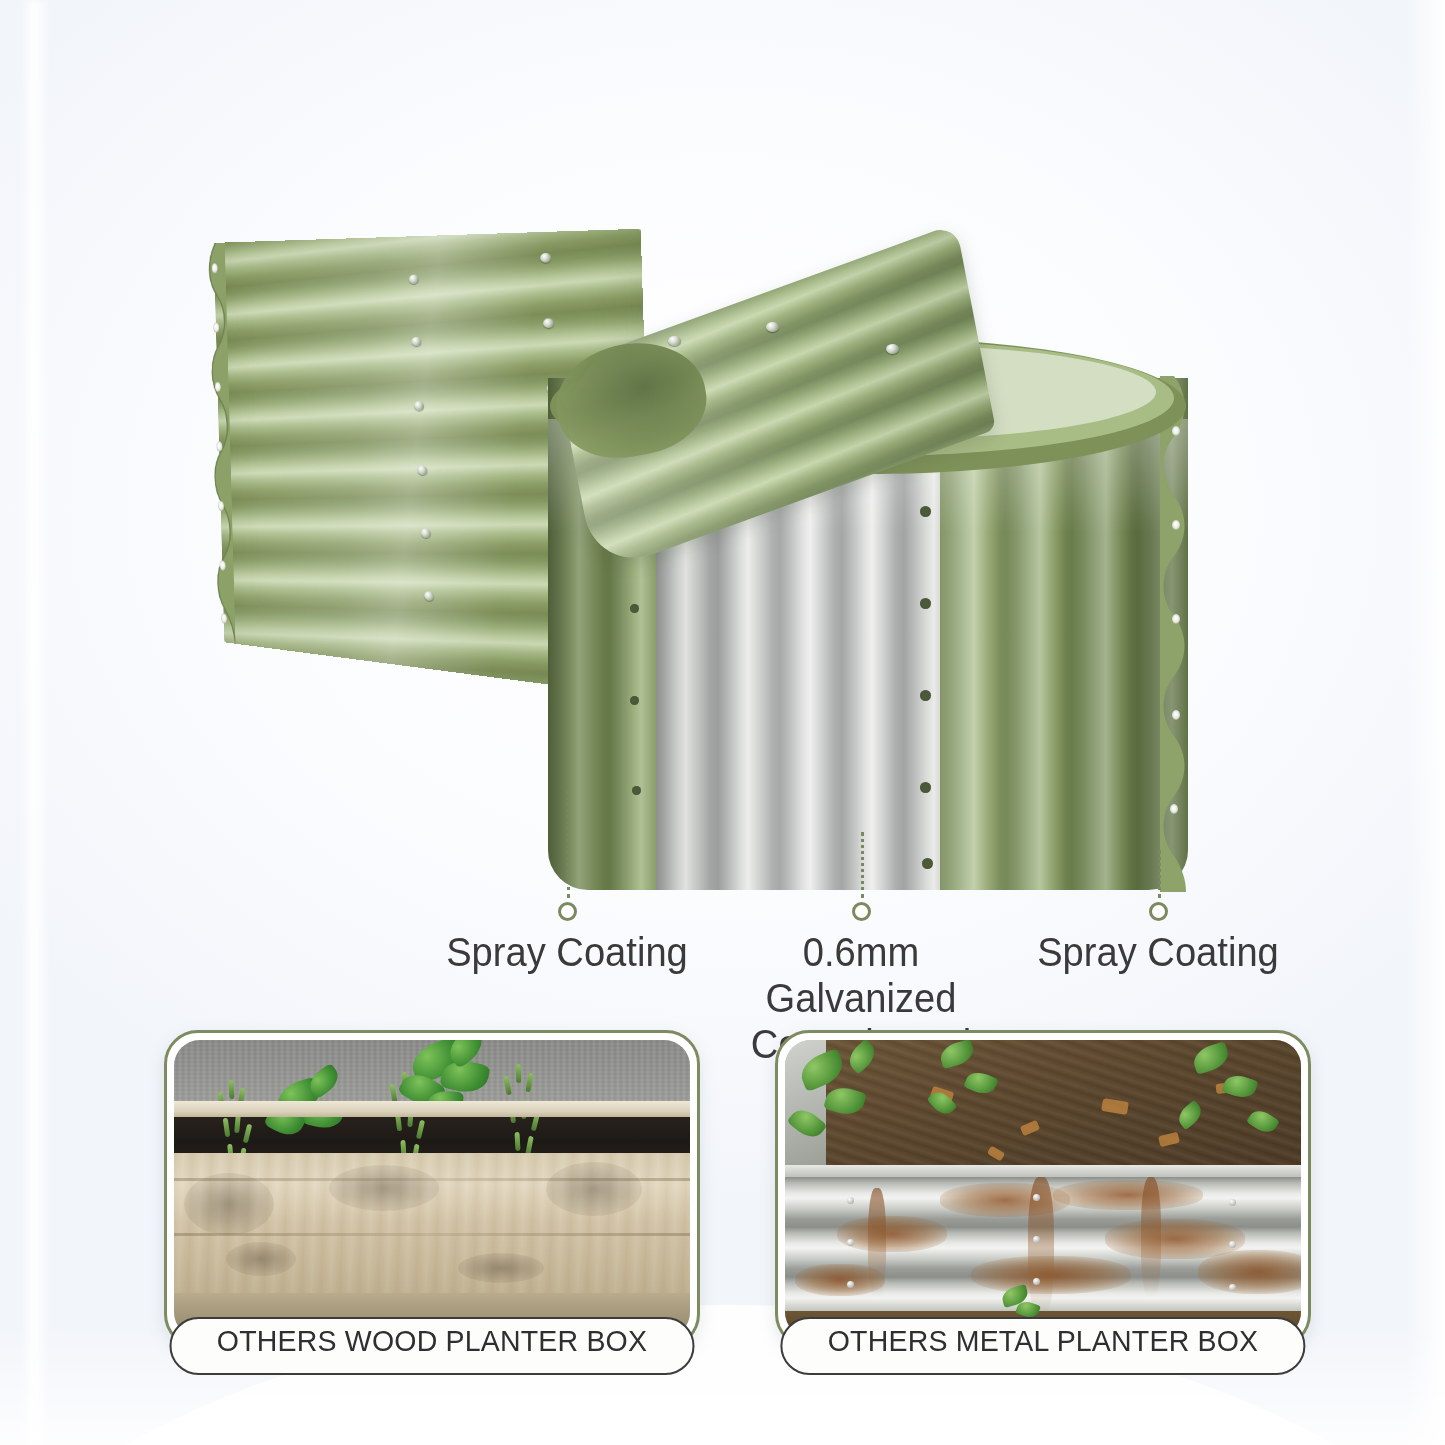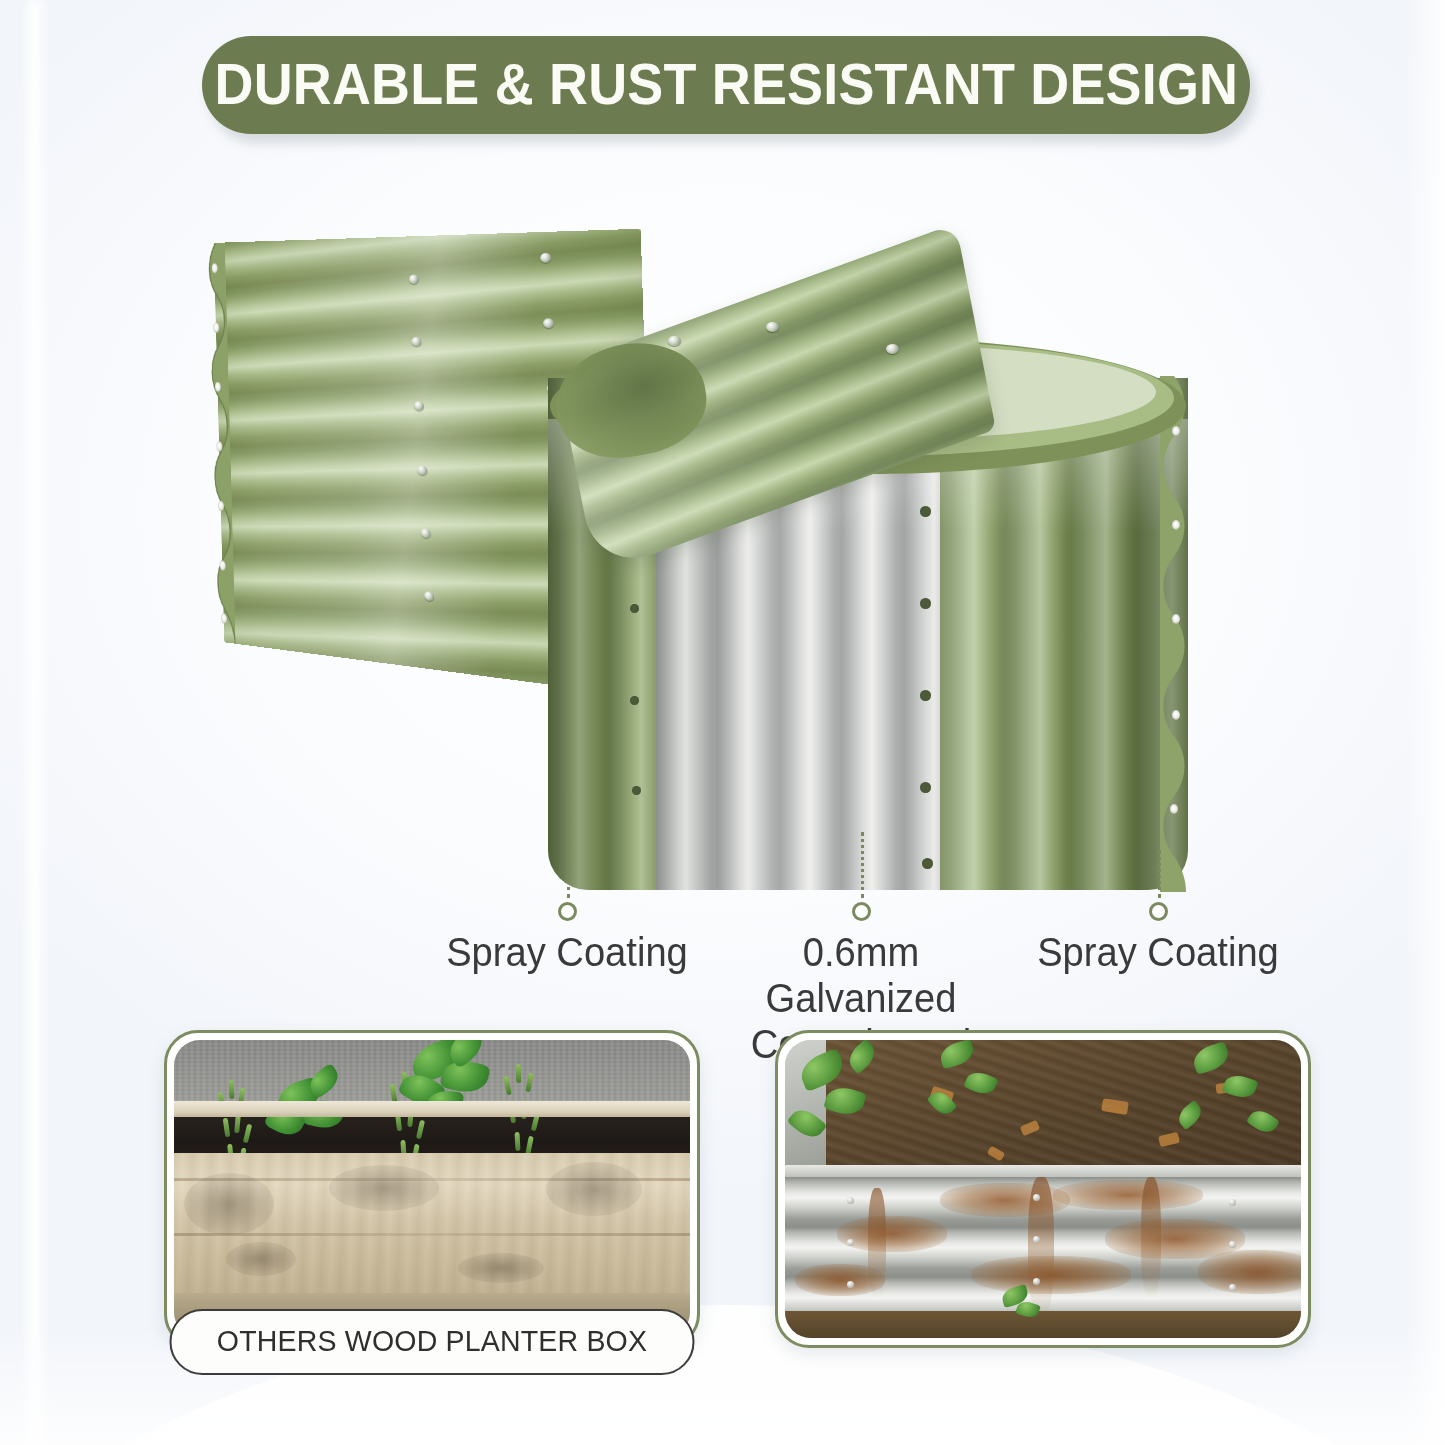--- a/index.html
+++ b/index.html
@@ -413,9 +413,6 @@
   <div class="bottom-sweep"></div>
   <div class="edge-glow-bottom"></div>
 
-  <div class="title-banner">
-    <div class="title-text">DURABLE &amp; RUST RESISTANT DESIGN</div>
-  </div>
 
 
   <div class="product-stage">

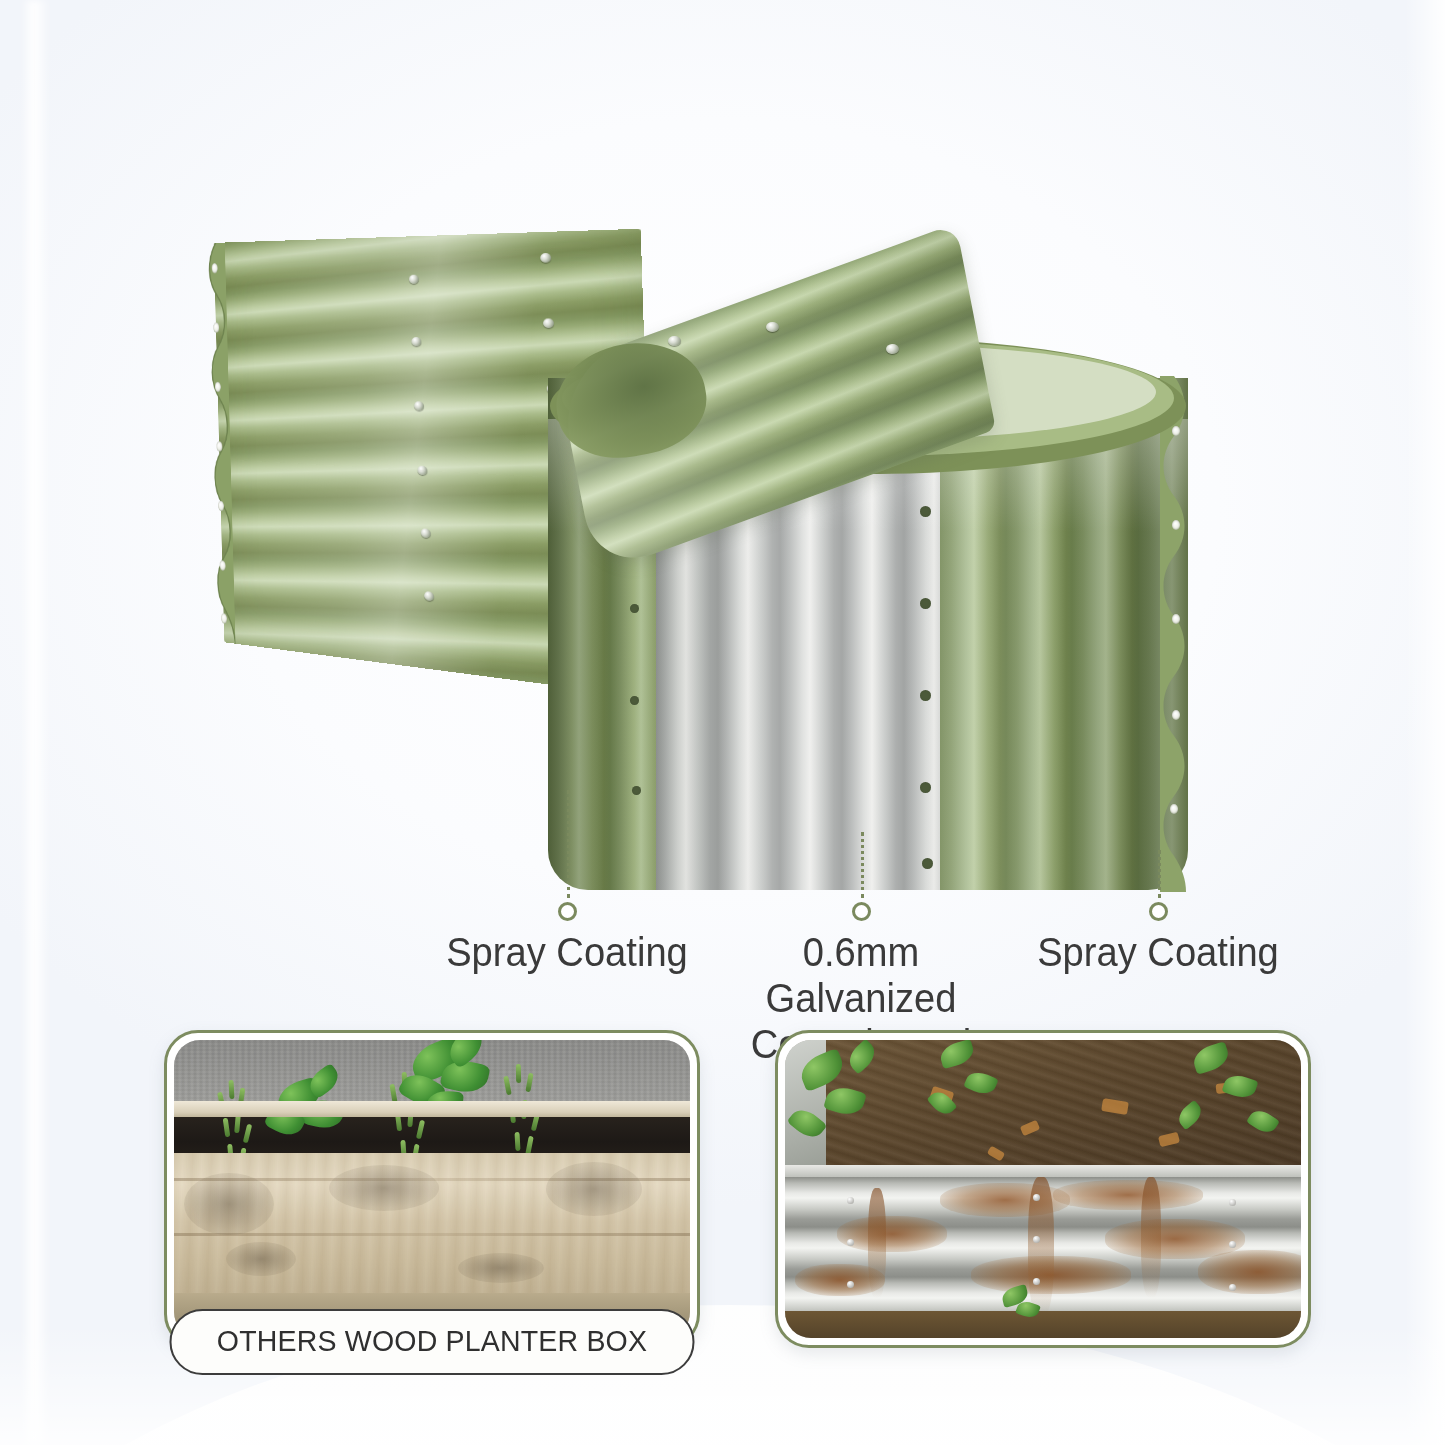--- a/index.html
+++ b/index.html
@@ -278,7 +278,7 @@
     bottom: -30px; left: 50%;
     transform: translateX(-50%);
     min-width: 382px;
-    padding: 13px 34px 15px;
+    padding: 5px 34px 15px;
     background: #fdfdfb;
     border: 2px solid #3c3c3c;
     border-radius: 34px;

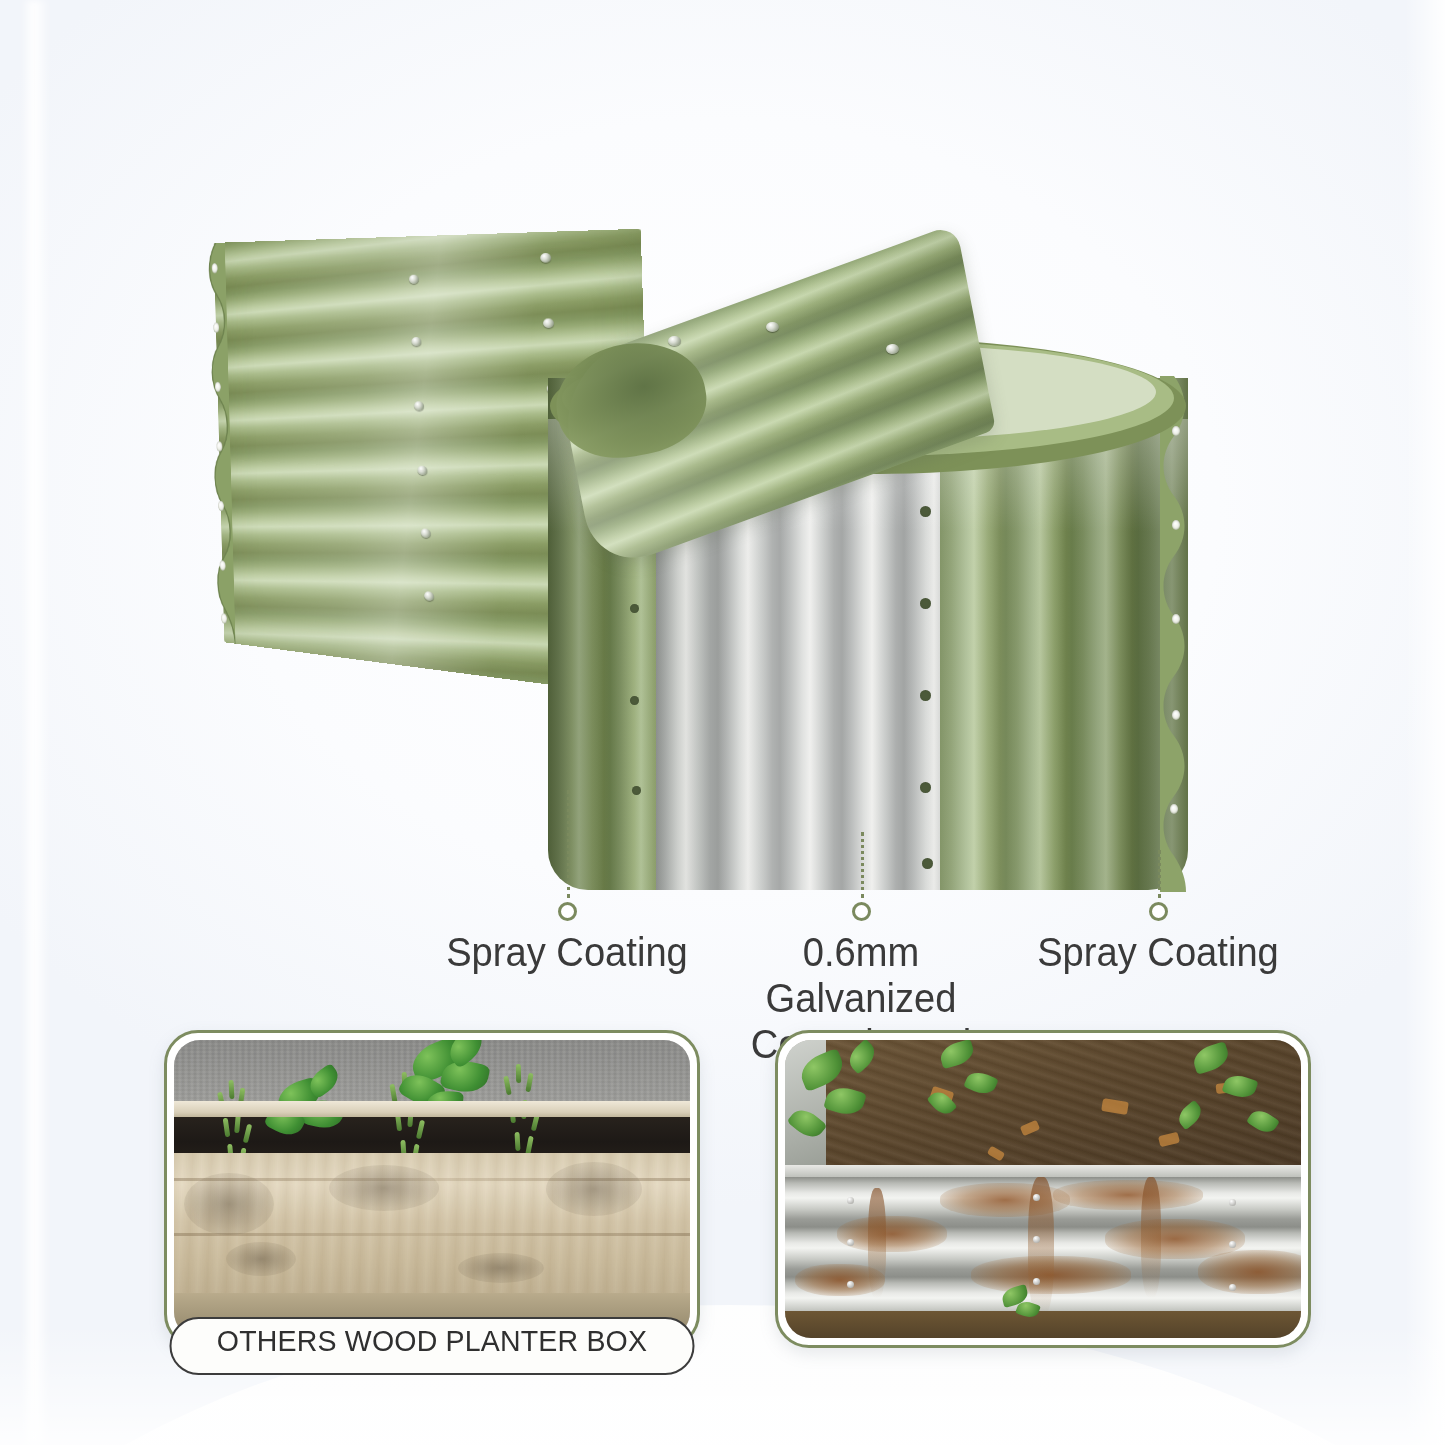--- a/index.html
+++ b/index.html
@@ -655,6 +655,9 @@
         <div class="metal-plant" style="left:45%; top:88%; width:22px; height:15px; transform:rotate(20deg);"></div>
       </div>
     </div>
+    <div class="photo-caption">
+      <span>OTHERS METAL PLANTER BOX</span>
+    </div>
   </div>
 
 </div>

